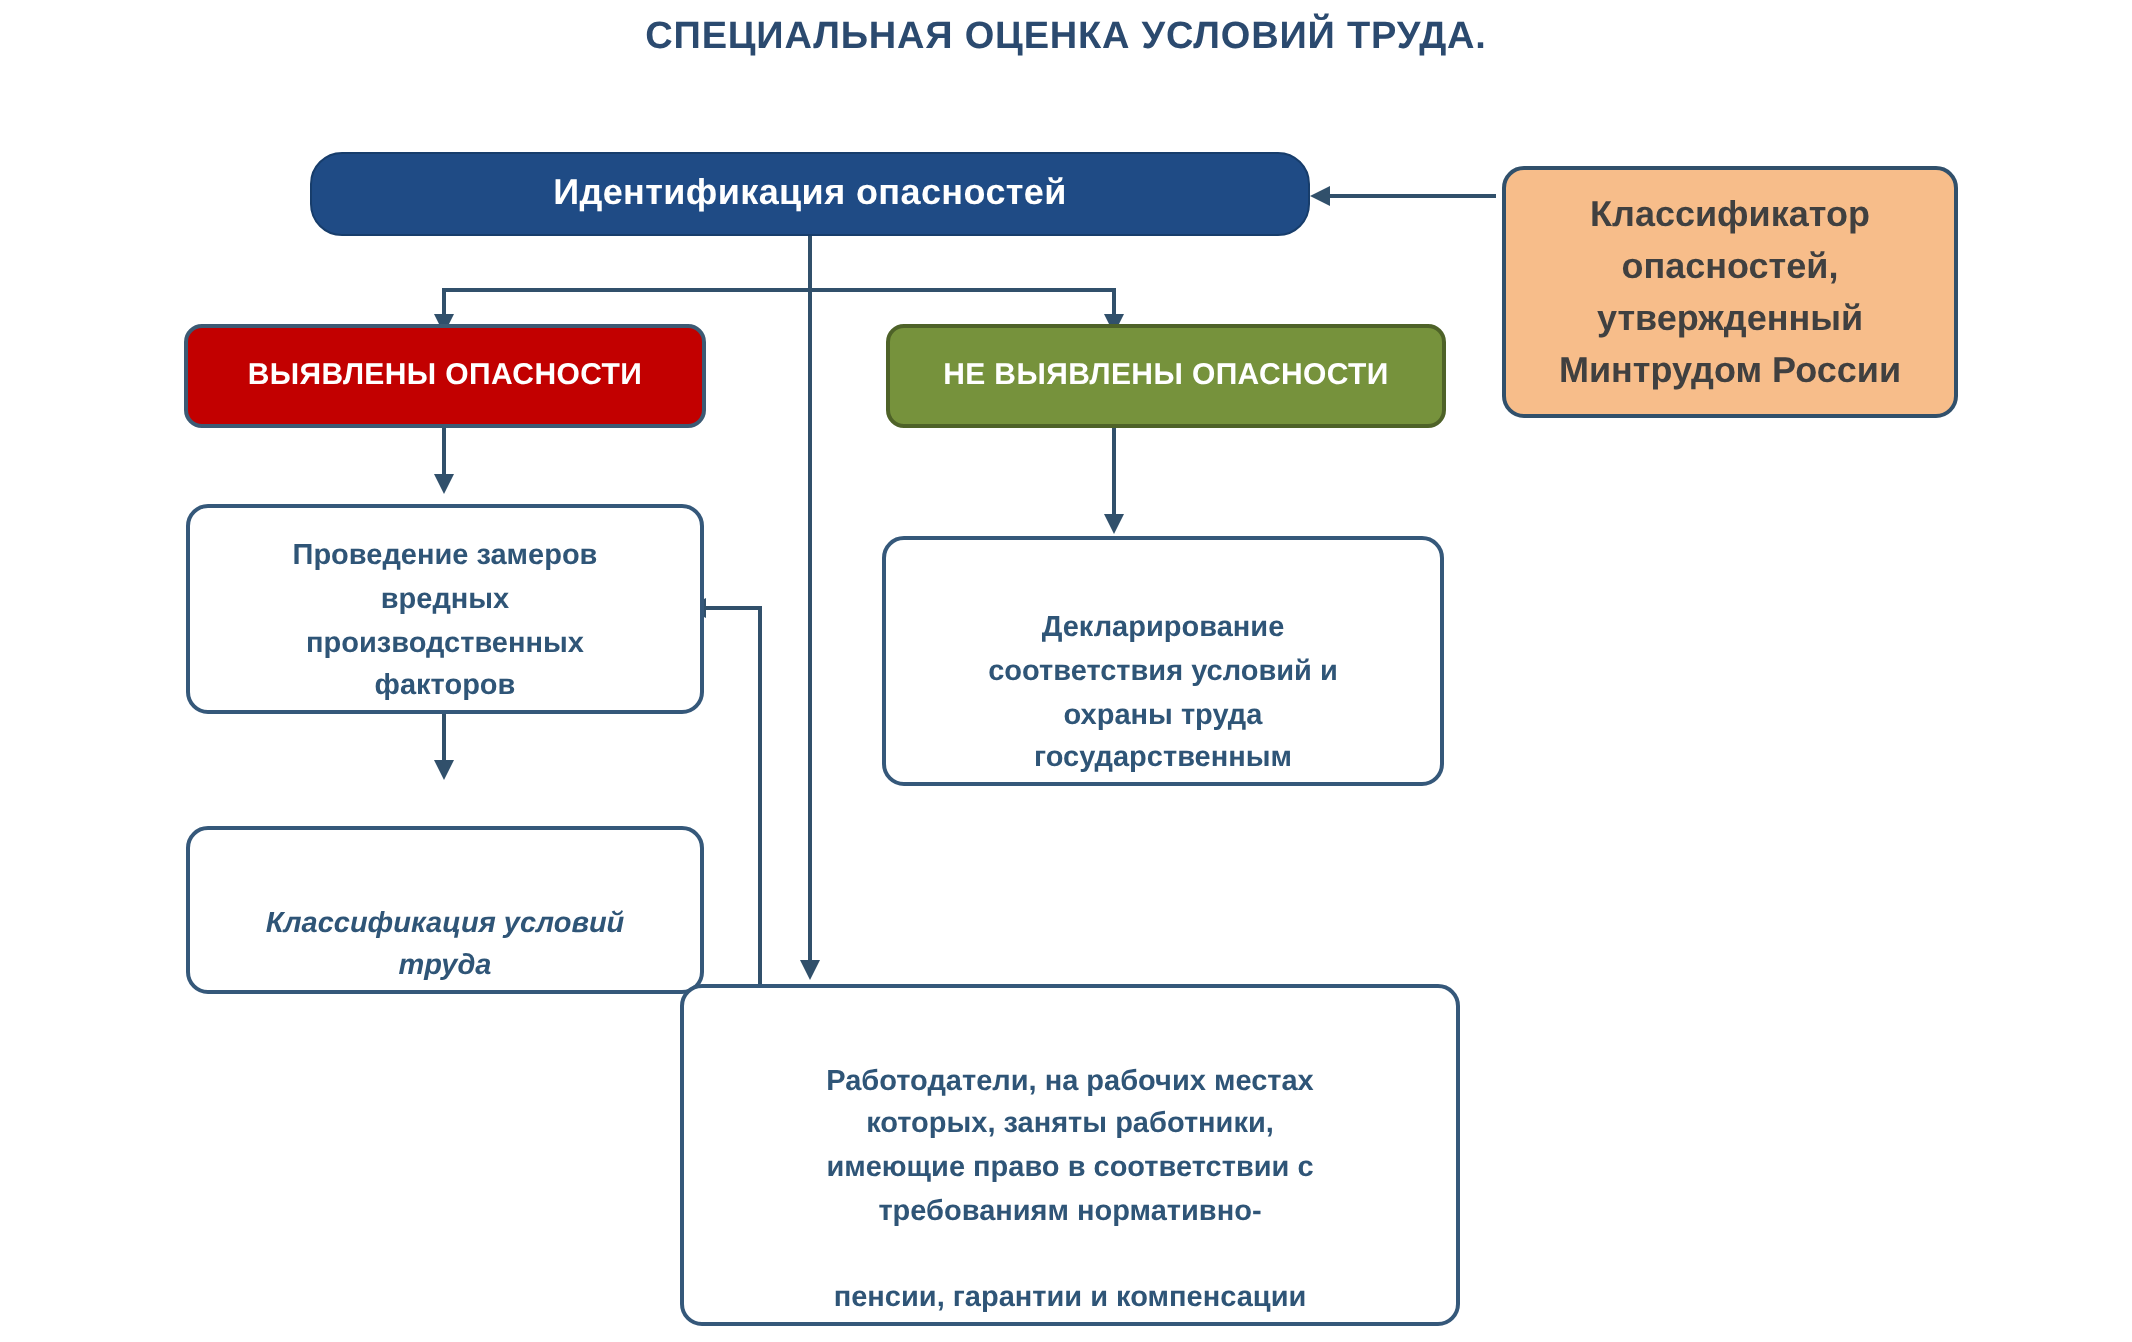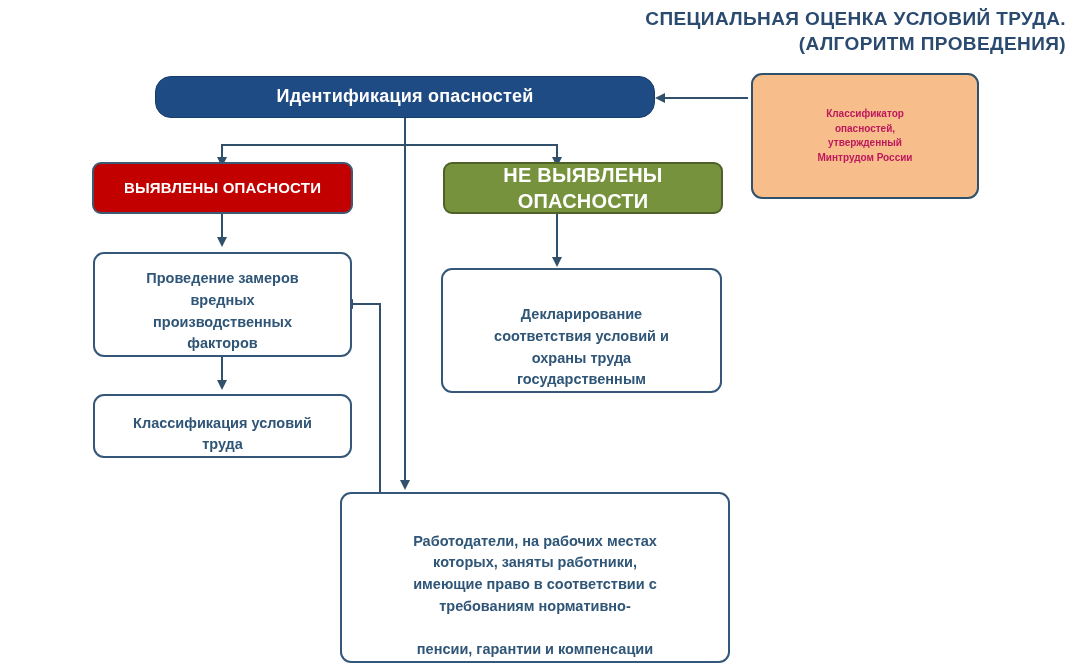--- a/index.html
+++ b/index.html
@@ -29,7 +29,7 @@
     line-height: 25px;
     letter-spacing: 0.4px;
   }
-  .title-line { display: block; text-align: right; }
+  .title-line { display: block; }
 
   
   .node {

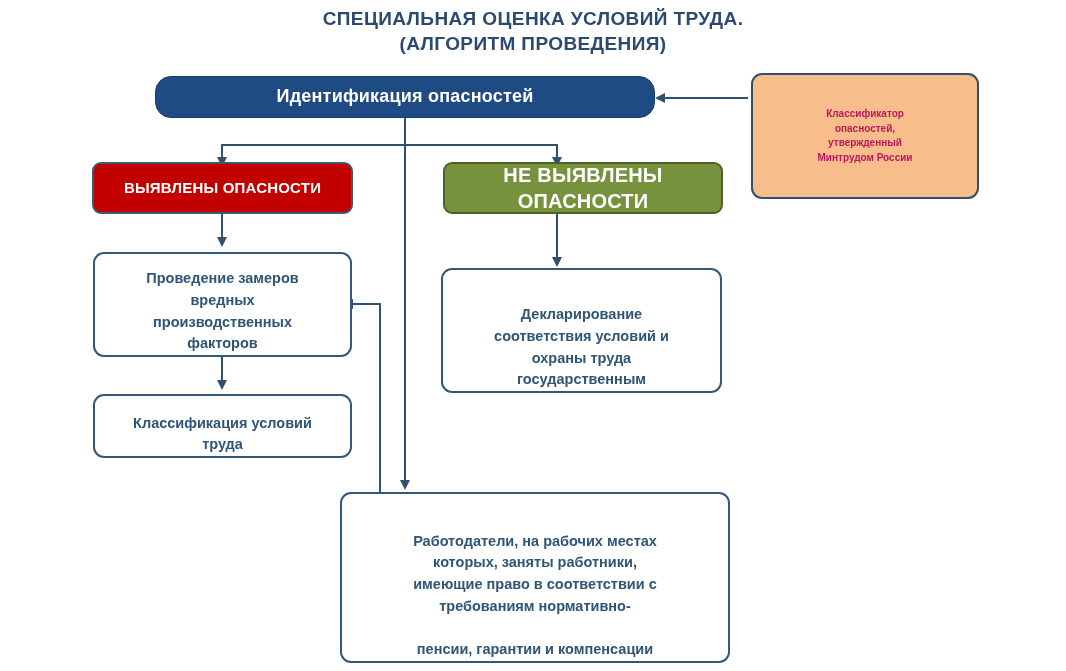--- a/index.html
+++ b/index.html
@@ -117,7 +117,6 @@
 
   <div class="title">
     <span class="title-line">СПЕЦИАЛЬНАЯ ОЦЕНКА УСЛОВИЙ ТРУДА.</span>
-    <span class="title-line">(АЛГОРИТМ ПРОВЕДЕНИЯ)</span>
   </div>
 
   <div class="vline" style="left:404px; top:118px; height:28px;"></div>

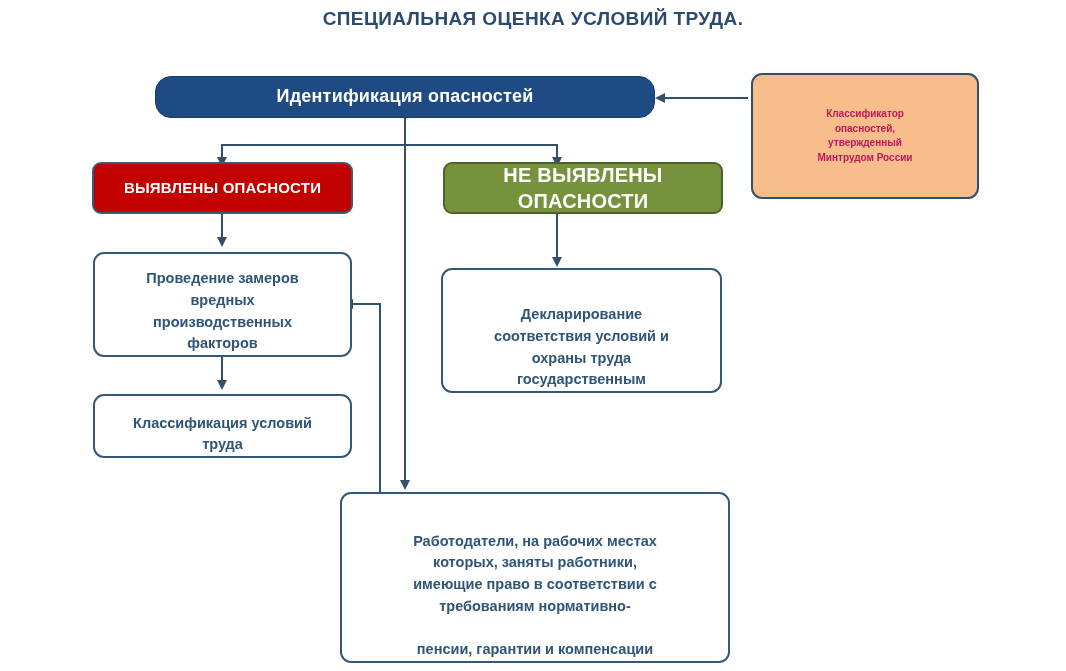--- a/index.html
+++ b/index.html
@@ -72,9 +72,10 @@
     background: #f7bd8a;
     border: 2px solid #31506b;
     border-radius: 11px;
-    color: #be185d;
-    font-size: 10px;
+    color: #404040;
+    font-size: 18px;
     line-height: 1.45;
+    margin-top: 10px;
   }
   .node-plain {
     background: #ffffff;

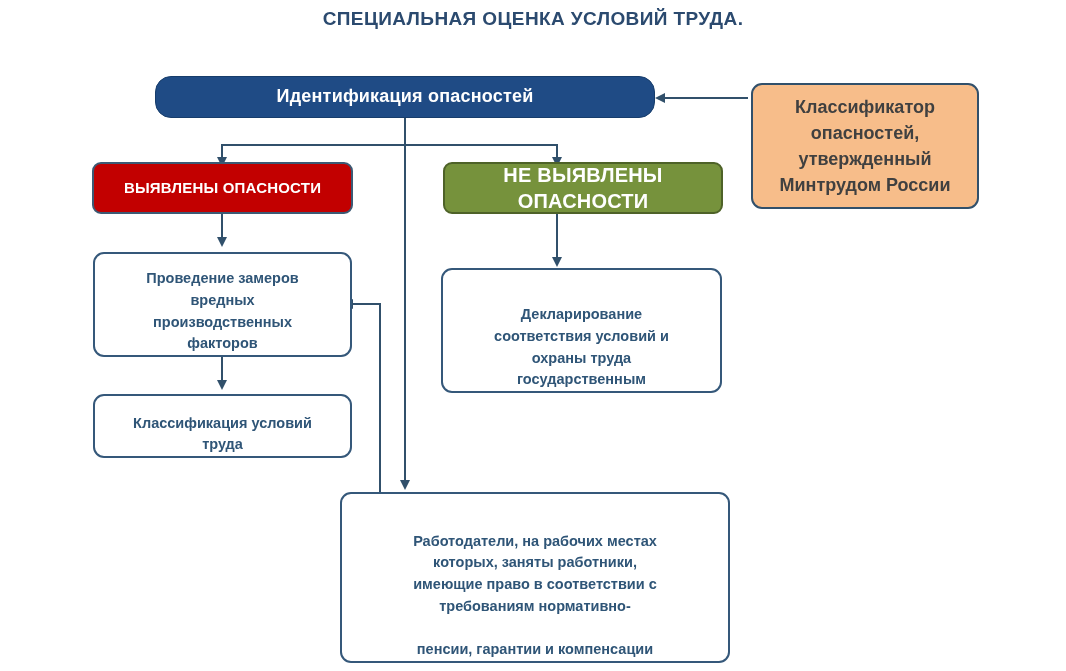--- a/index.html
+++ b/index.html
@@ -65,7 +65,7 @@
     border: 2px solid #4e6228;
     border-radius: 9px;
     color: #ffffff;
-    font-size: 20px;
+    font-size: 15px;
     letter-spacing: 0.2px;
   }
   .node-orange {

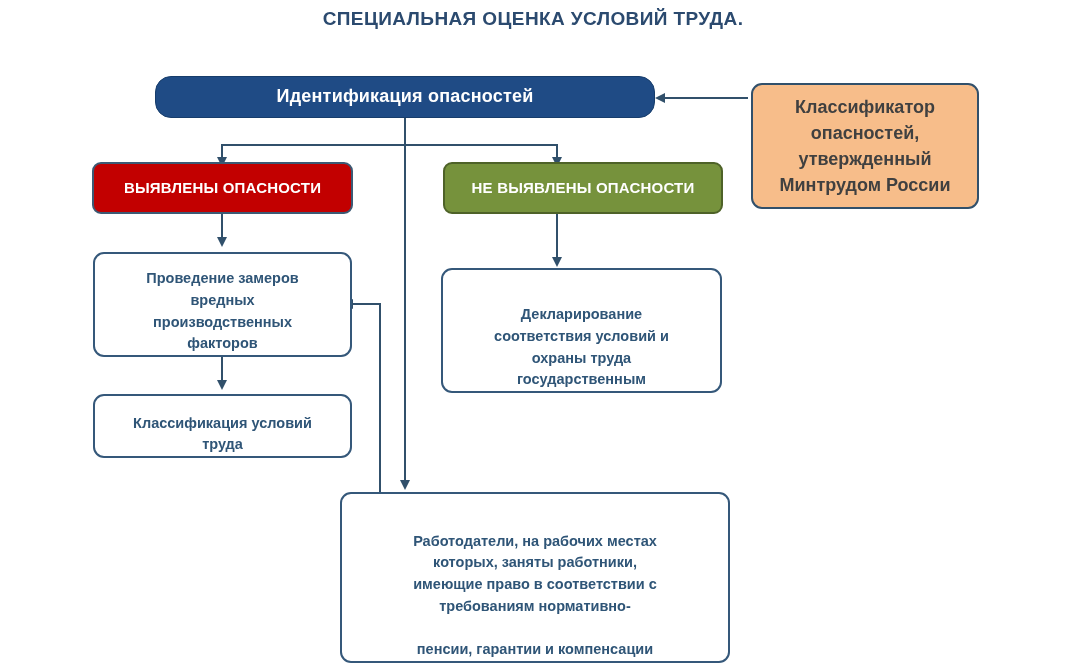--- a/index.html
+++ b/index.html
@@ -176,7 +176,7 @@
     </span>
   </div>
 
-  <div class="node node-plain" style="left:93px; top:394px; width:259px; height:64px;">
+  <div class="node node-plain" style="left:93px; top:413px; width:259px; height:84px;font-style:italic;">
     <span class="txt">
       <span>Классификация условий</span><br>
       <span>труда</span>

